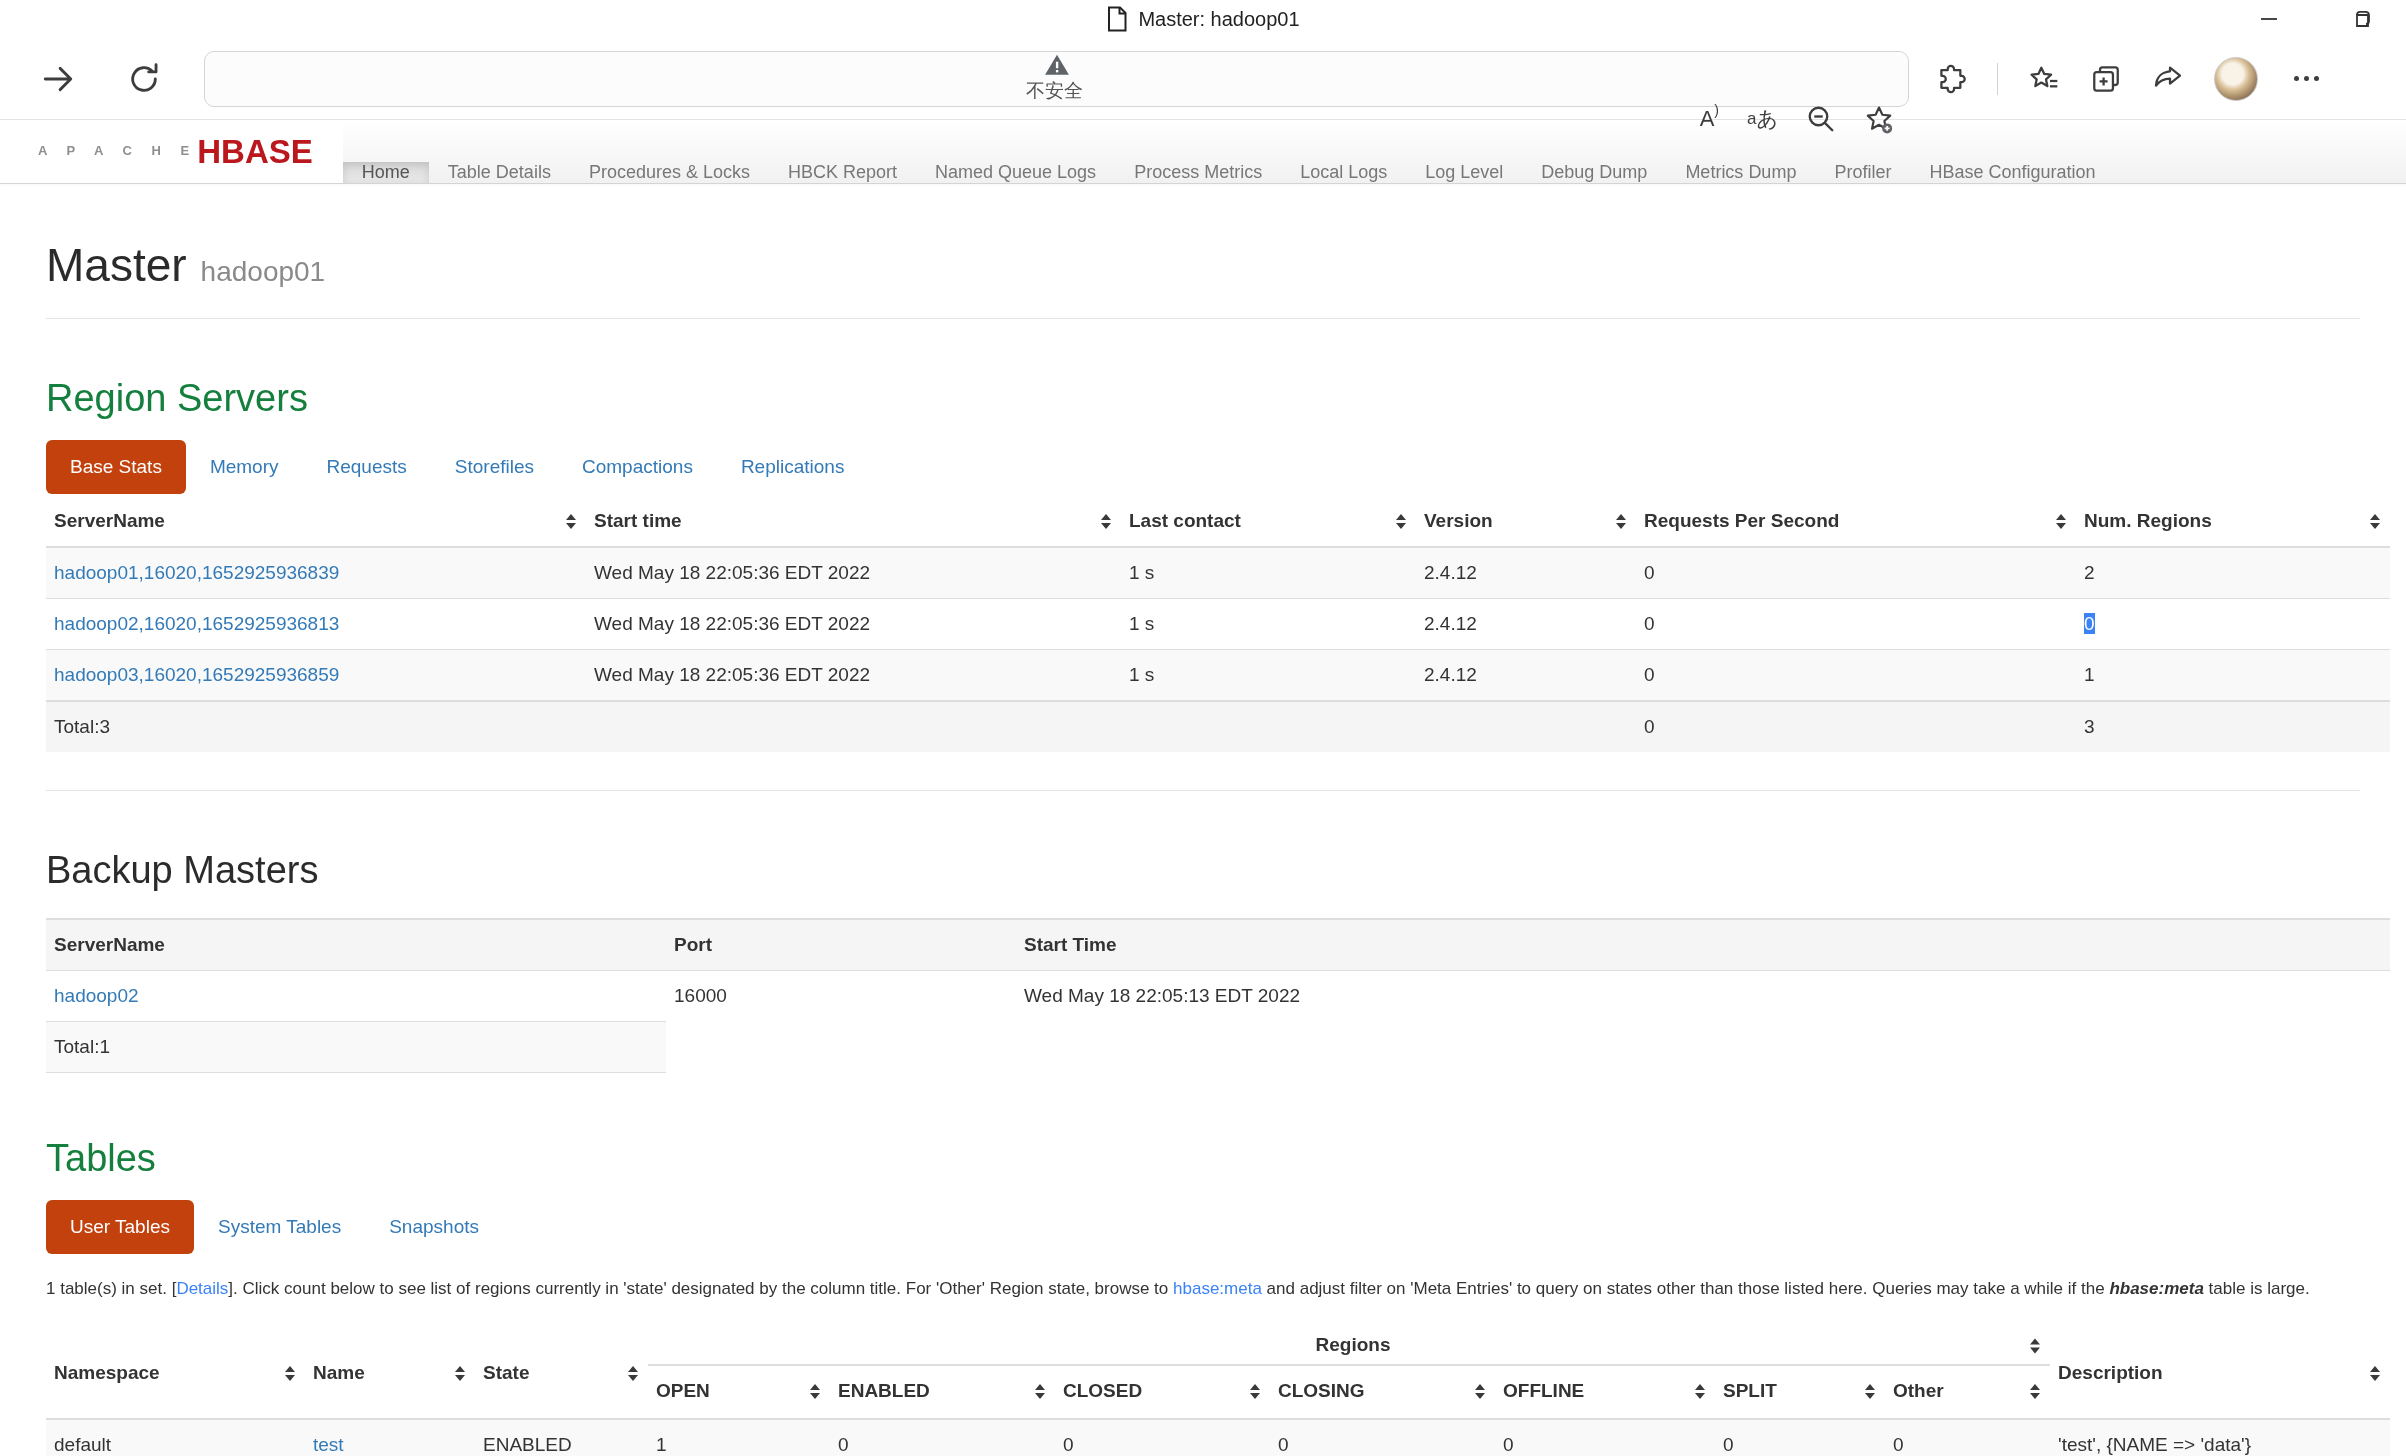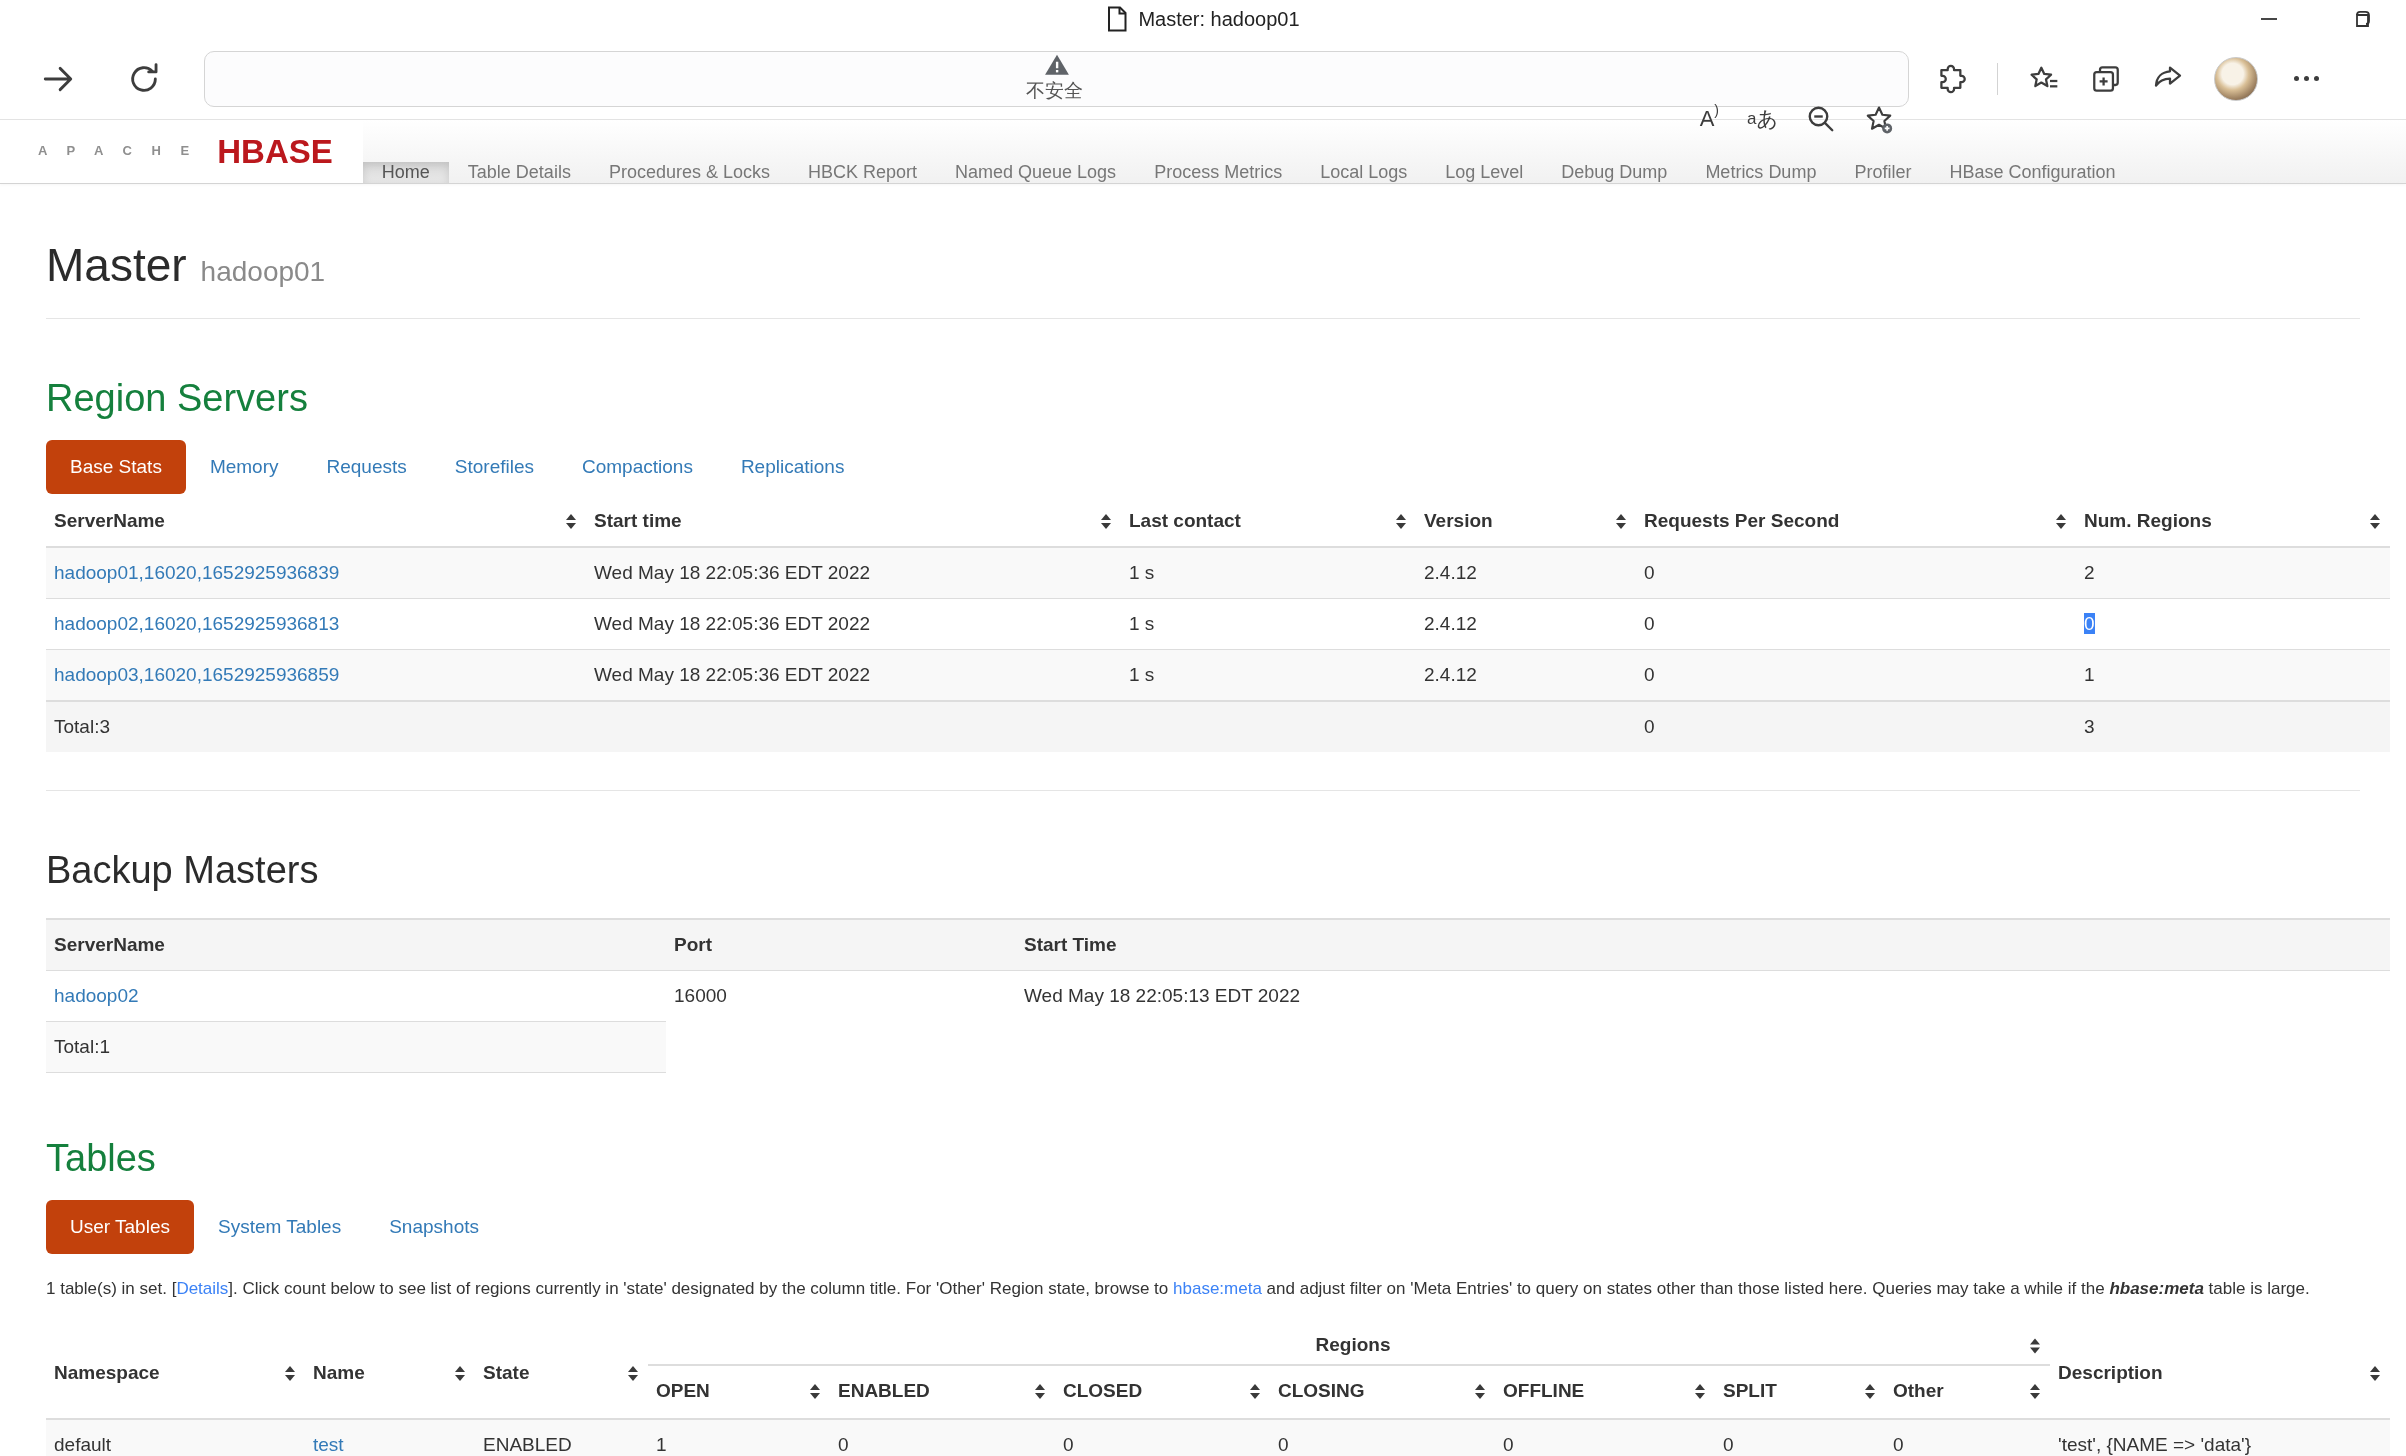--- a/index.html
+++ b/index.html
@@ -44,7 +44,7 @@
   .logo { display:flex; flex-direction:row; justify-content:center; align-items:center;
     padding:0 30px 0 30px; background:#fff; }
   .logo-top { font-size:13px; font-weight:bold; letter-spacing:8px; color:#8f8f8f; line-height:13px; margin-bottom:2px; text-indent:8px;}
-  .logo-main { font-size:33px; font-weight:800; letter-spacing:0px; color:#bb181d; line-height:30px;margin-left:20px; }
+  .logo-main { font-size:33px; font-weight:800; letter-spacing:0px; color:#bb181d; line-height:30px; }
   .hnav-items { display:flex; align-items:flex-end; }
   .hnav-item { display:flex; align-items:center; padding:0 19px; font-size:18px; color:#777; cursor:pointer; white-space:nowrap; }
   .hnav-item.active { background:linear-gradient(#dbdbdb,#e8e8e8); color:#555;

